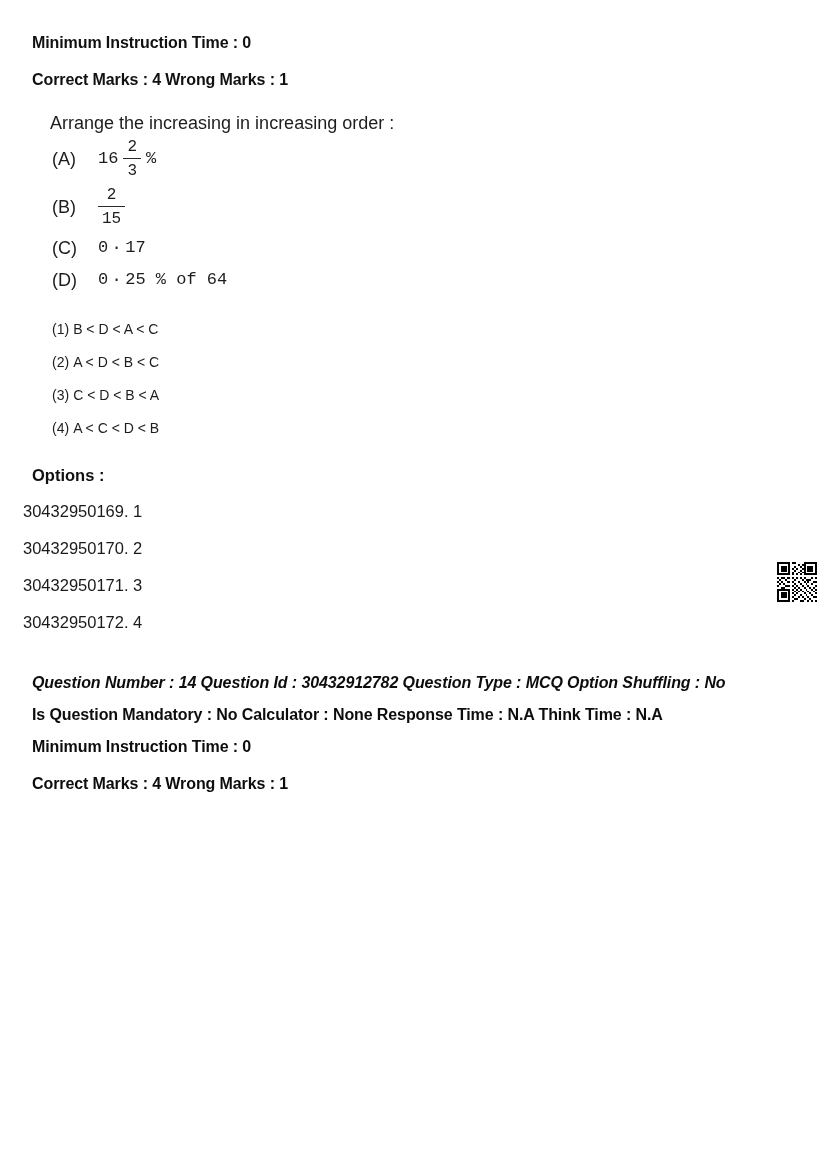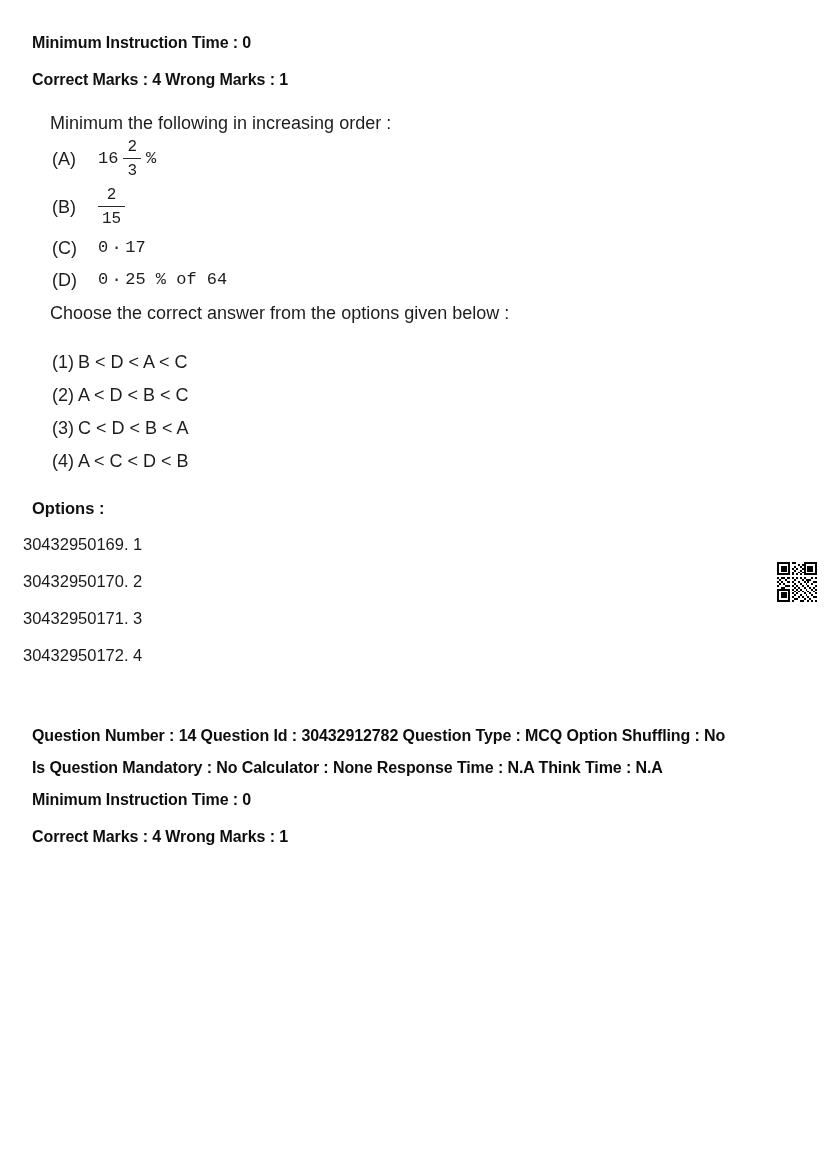--- a/index.html
+++ b/index.html
@@ -97,7 +97,7 @@
   <div class="meta">Minimum Instruction Time : 0</div>
   <div class="meta mt18">Correct Marks : 4 Wrong Marks : 1</div>
 
-  <div class="q-prompt">Minimum the following in increasing order :</div>
+  <div class="q-prompt">Arrange the increasing in increasing order :</div>
 
   <div class="q-item mt4">
     <span class="q-label">(A)</span>

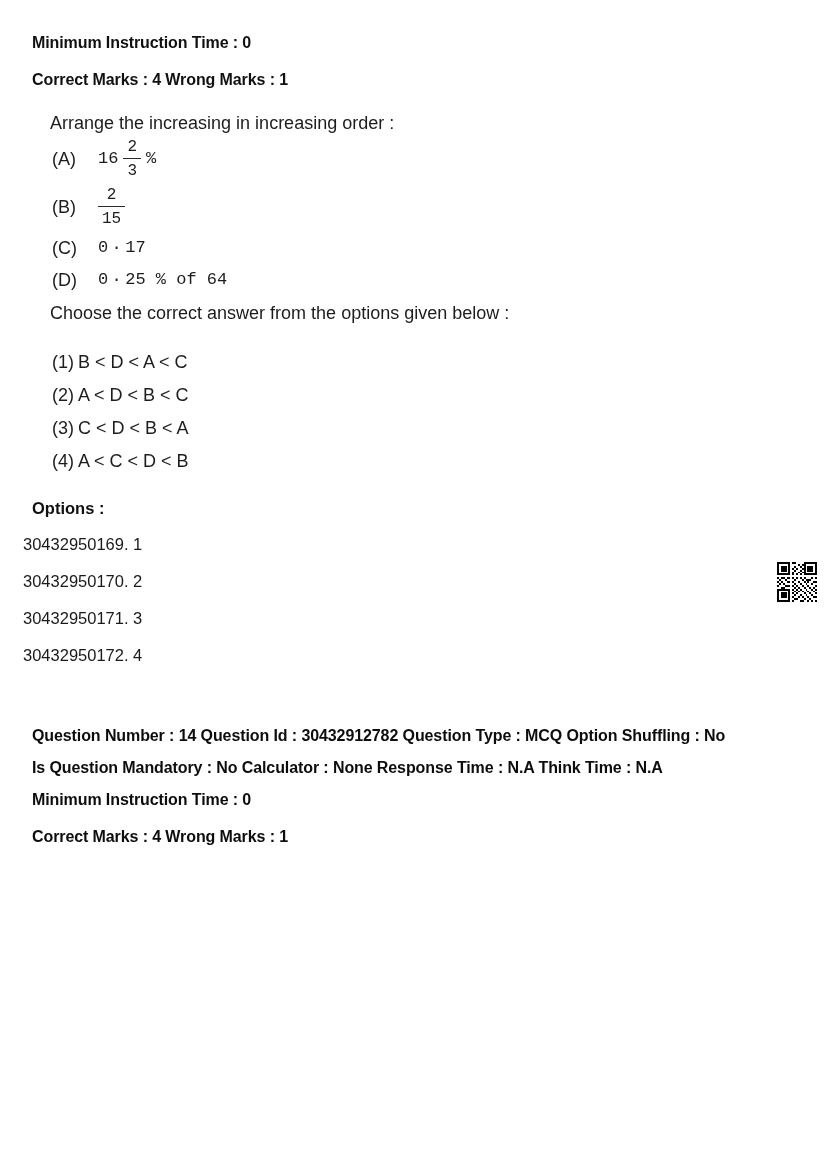--- a/index.html
+++ b/index.html
@@ -131,7 +131,6 @@
     <span class="q-math">0 · 25 % of 64</span>
   </div>
 
-  <div class="q-choose">Choose the correct answer from the options given below :</div>
 
   <div class="choice first">
     <span class="num">(1)</span><span>B &lt; D &lt; A &lt; C</span>

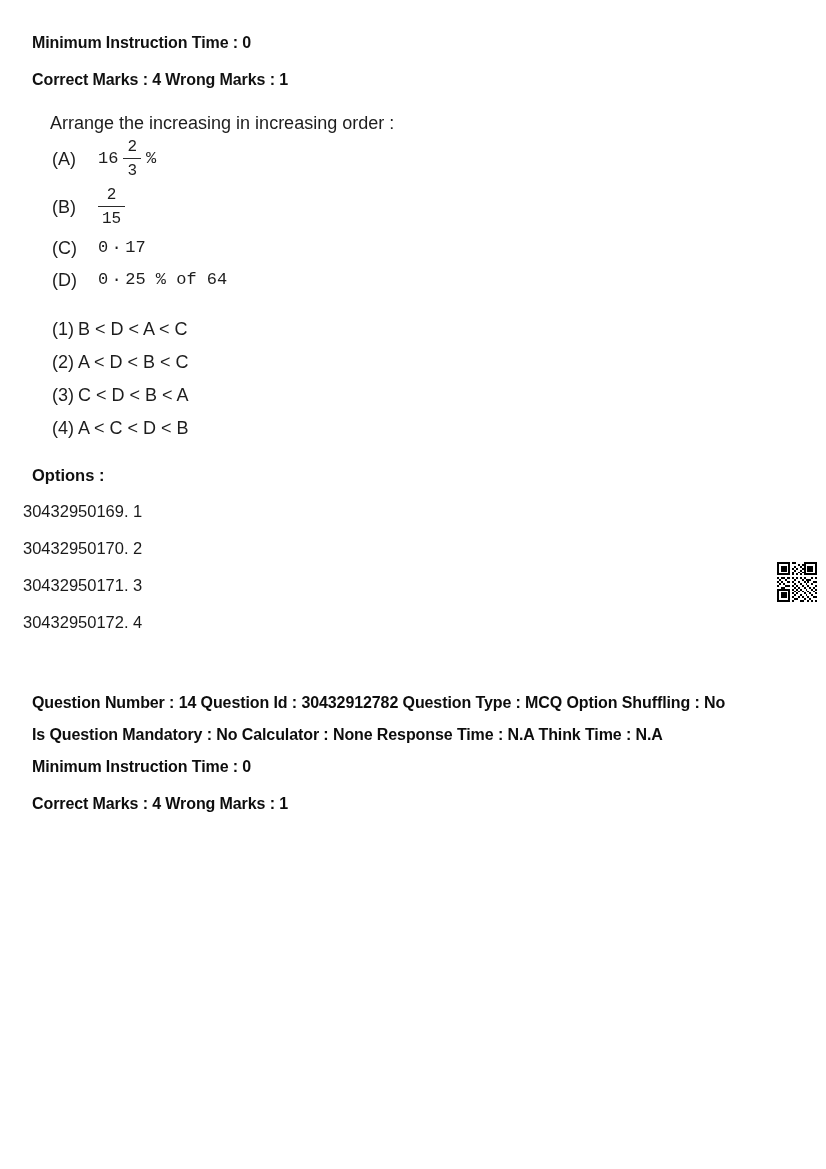--- a/index.html
+++ b/index.html
@@ -60,7 +60,7 @@
   }
   .choice {
     margin:11px 0 0 52px;
-    font-size:18px; line-height:22px;
+    font-size:14px; line-height:22px;
     color:#1d1d1d;
   }
   .choice.first { margin-top:27px; }

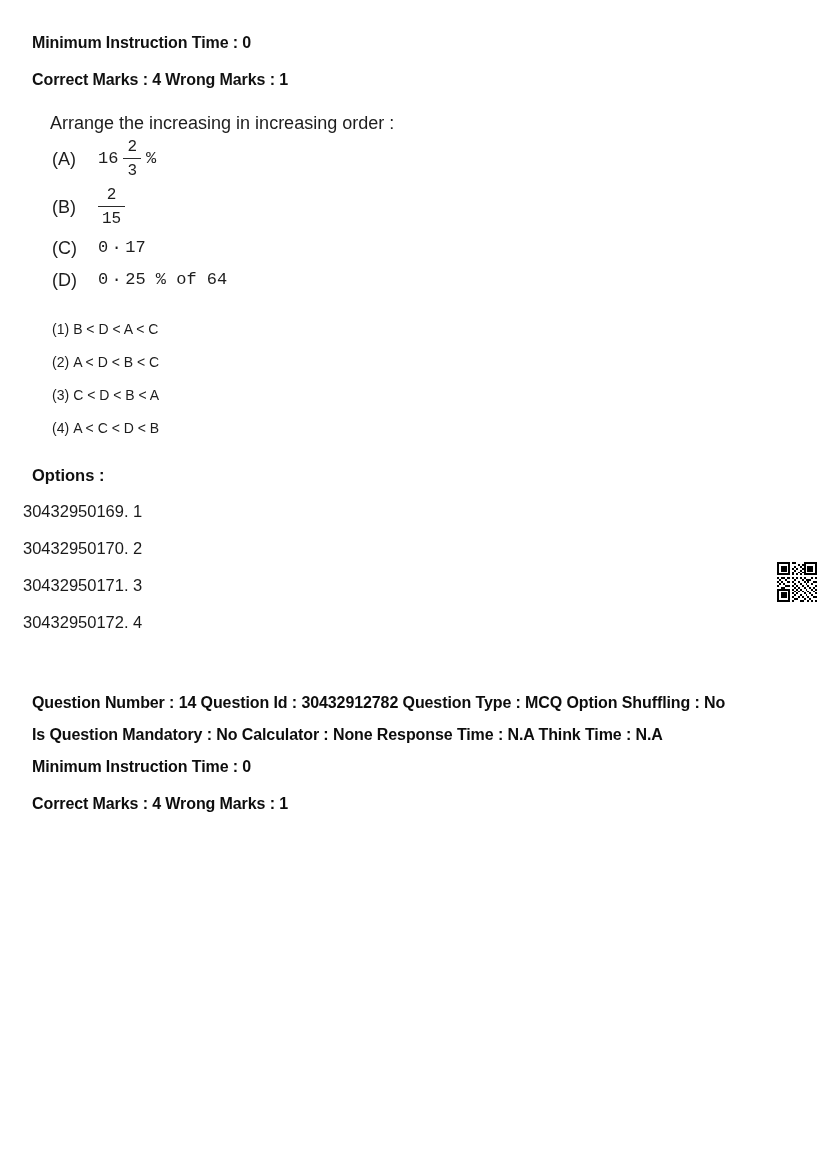--- a/index.html
+++ b/index.html
@@ -86,7 +86,7 @@
     letter-spacing:-0.1px;
     color:#0d0d0d;
   }
-  .footer-line.first { margin-top:61px; }
+  .footer-line.first { margin-top:41px;font-style:italic; }
   .footer-line.last { margin-top:17px; }
 </style>
 </head>

